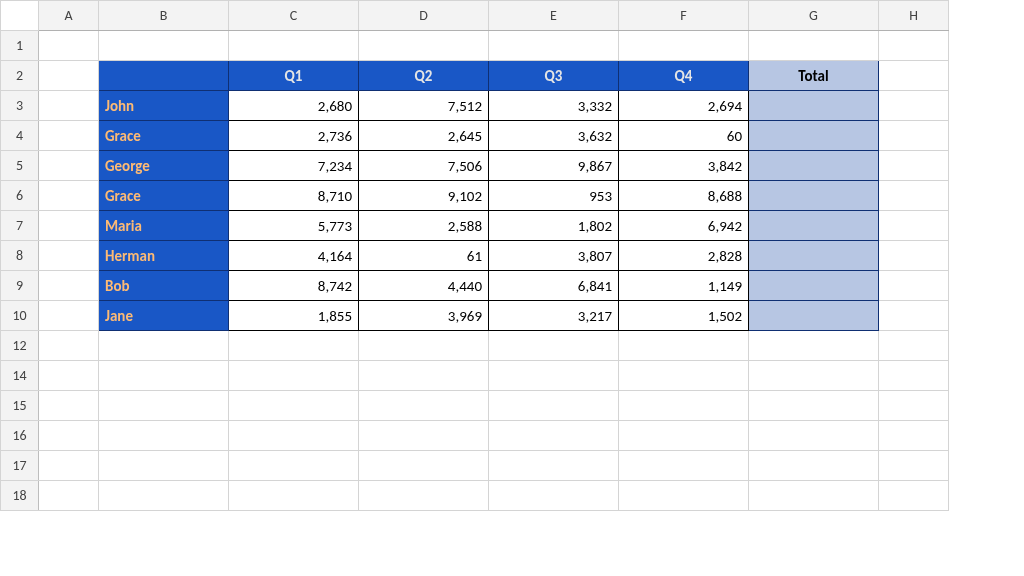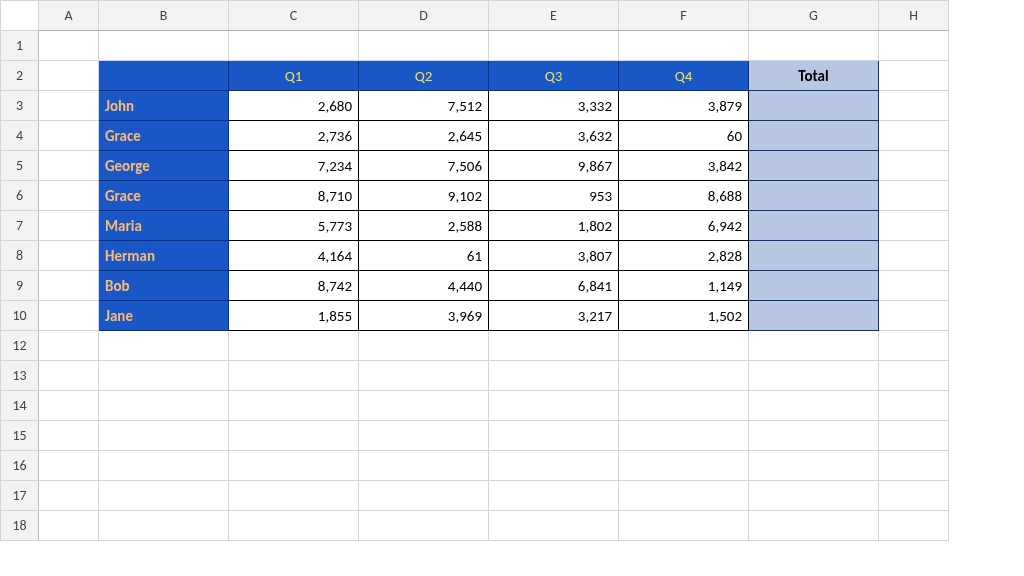--- a/index.html
+++ b/index.html
@@ -59,8 +59,8 @@
     
     .hdr-blue {
       background: #1957c6 !important;
-      color: #fde047;
-      font-weight: normal;
+      color: #e5e5e5;
+      font-weight: bold;
       text-align: center;
       border: 1px solid #0f2f73 !important;
     }

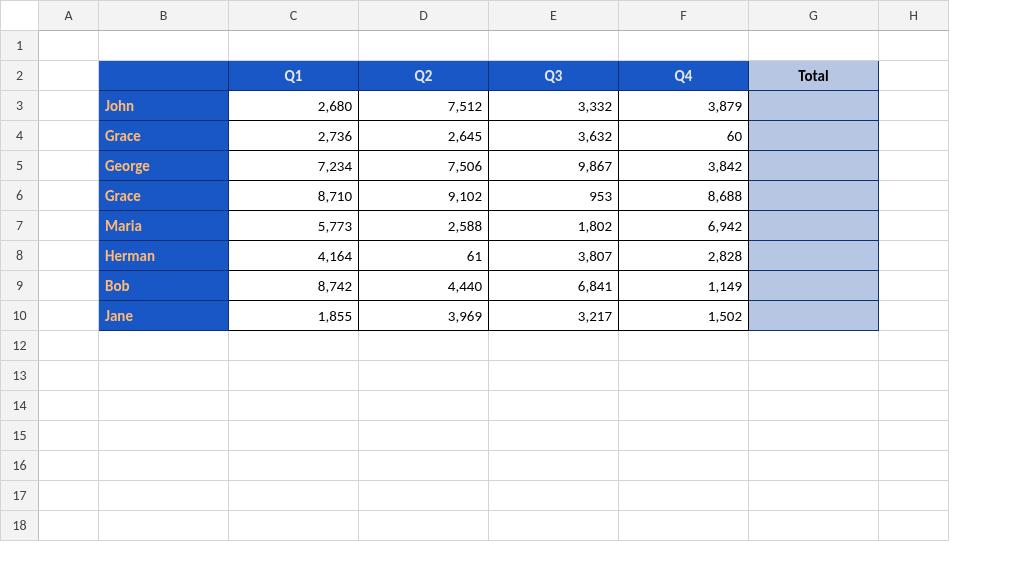--- a/index.html
+++ b/index.html
@@ -164,7 +164,7 @@
     <td class="num">2,680</td>
     <td class="num">7,512</td>
     <td class="num">3,332</td>
-    <td class="num">3,879</td>
+    <td class="num">2,694</td>
     <td class="total-empty"></td>
     <td></td>
   </tr>

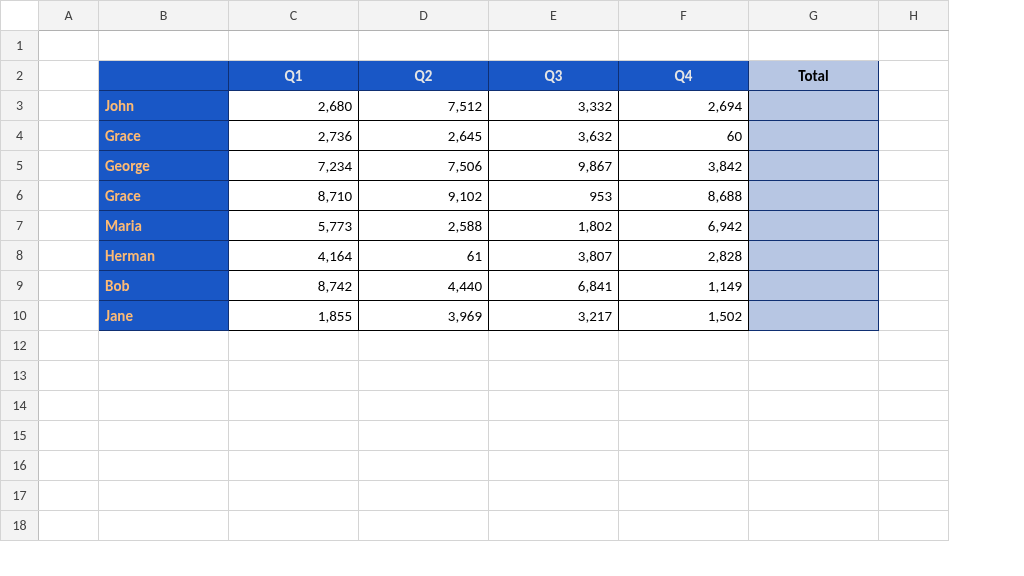--- a/index.html
+++ b/index.html
@@ -259,17 +259,6 @@
         <td></td>
       </tr>
   <tr>
-        <th class="rowh">13</th>
-        <td></td>
-        <td></td>
-        <td></td>
-        <td></td>
-        <td></td>
-        <td></td>
-        <td></td>
-        <td></td>
-      </tr>
-  <tr>
         <th class="rowh">14</th>
         <td></td>
         <td></td>

